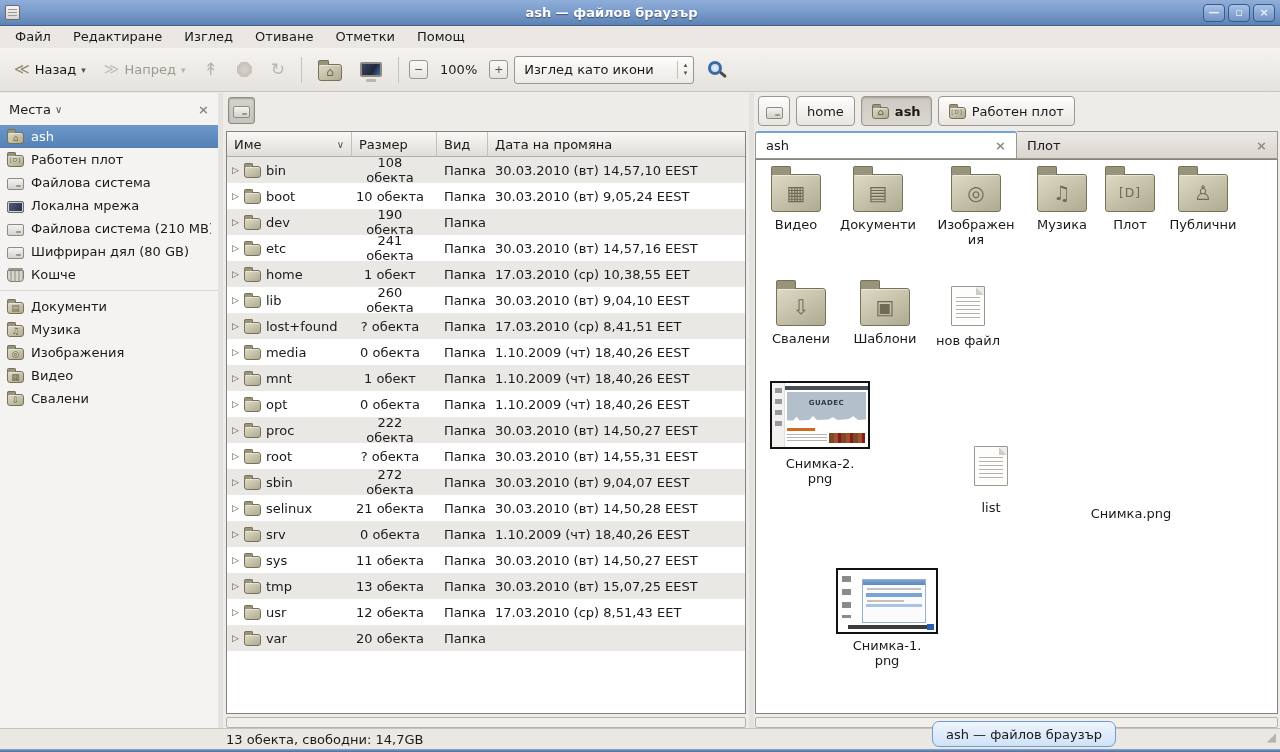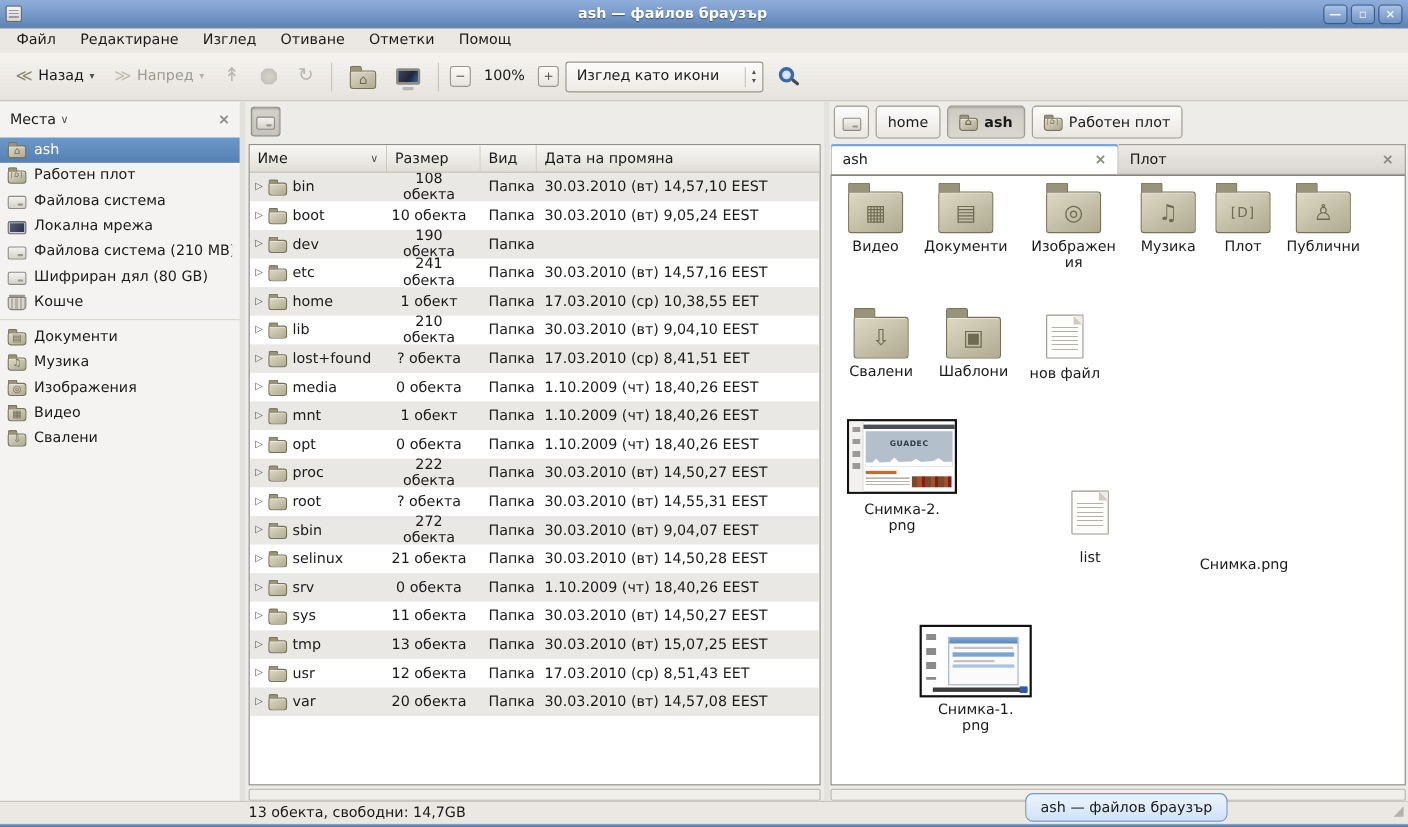--- a/index.html
+++ b/index.html
@@ -418,7 +418,7 @@
                 <span class="icon ic-folder-plain"></span>
                 <span>lib</span>
               </span>
-              <span class="c-size">210 обекта</span>
+              <span class="c-size">260 обекта</span>
               <span class="c-type">Папка</span>
               <span class="c-date">30.03.2010 (вт)  9,04,10 EEST</span>
             </div>

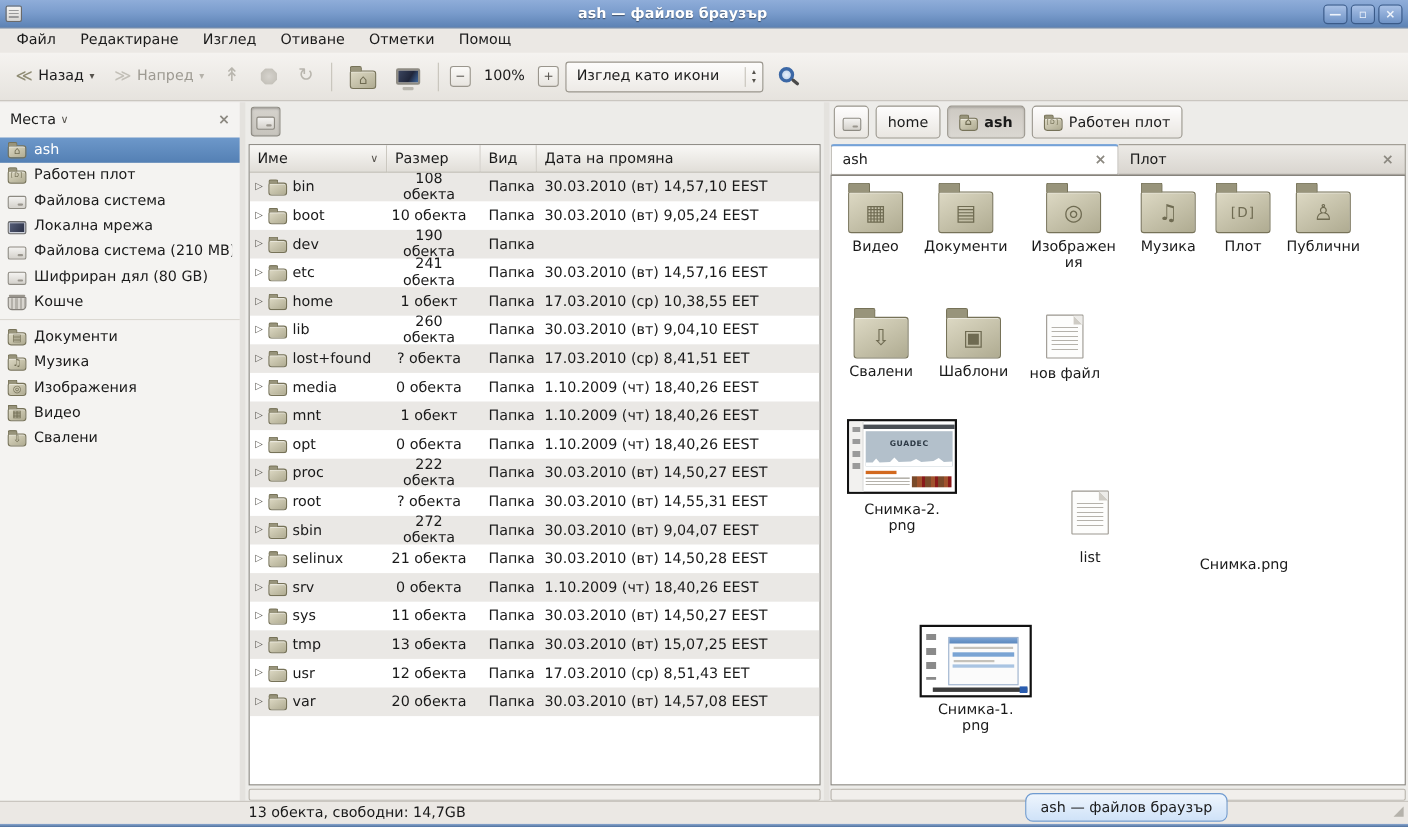--- a/index.html
+++ b/index.html
@@ -563,7 +563,6 @@
               </span>
               <span class="c-size">20 обекта</span>
               <span class="c-type">Папка</span>
-              <span class="c-date">30.03.2010 (вт) 14,57,08 EEST</span>
             </div>
 
         </div>

